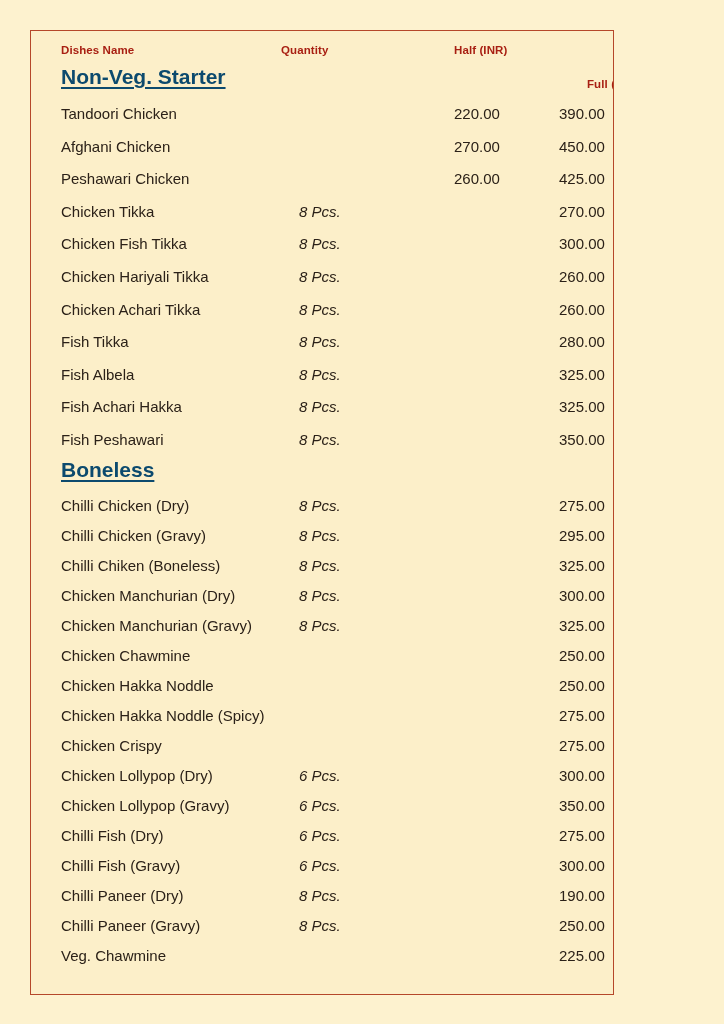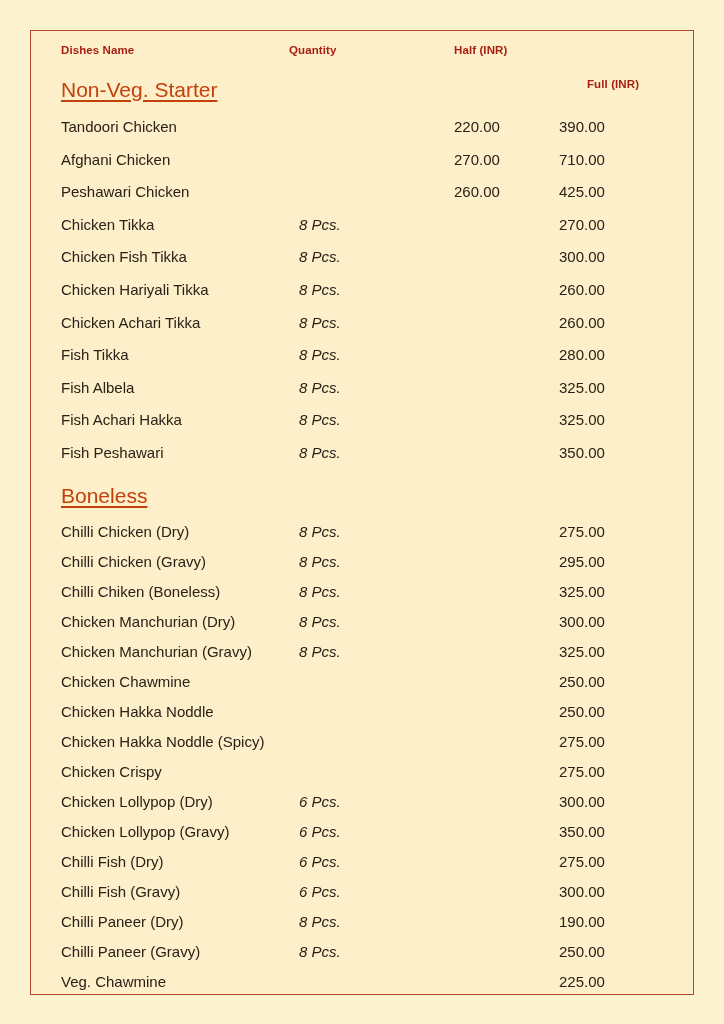--- a/index.html
+++ b/index.html
@@ -17,7 +17,7 @@
     position: absolute;
     left: 30px;
     top: 30px;
-    width: 664px;
+    width: 584px;
     height: 965px;
     background: #fcefc9;
     border: 1px solid #b5472a;

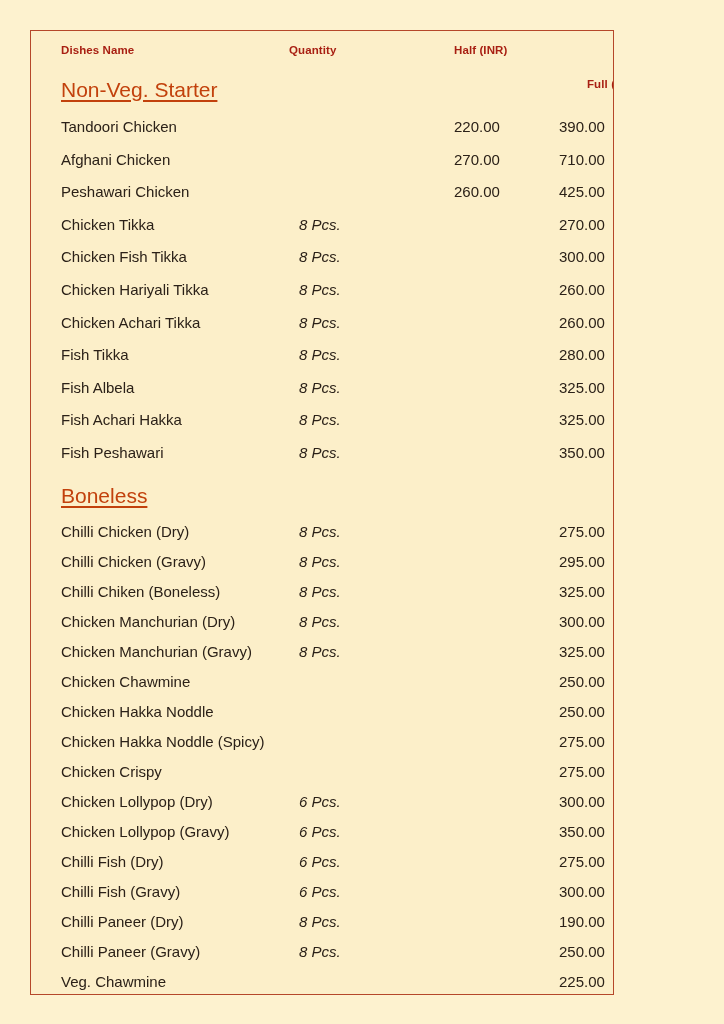--- a/index.html
+++ b/index.html
@@ -38,7 +38,7 @@
     white-space: nowrap;
   }
   .c-name  { left: 30px; }
-  .c-qty   { left: 258px; }
+  .c-qty   { left: 250px; }
   .c-half  { left: 423px; }
   .c-full  { left: 556px; margin-top: 34px; }
 

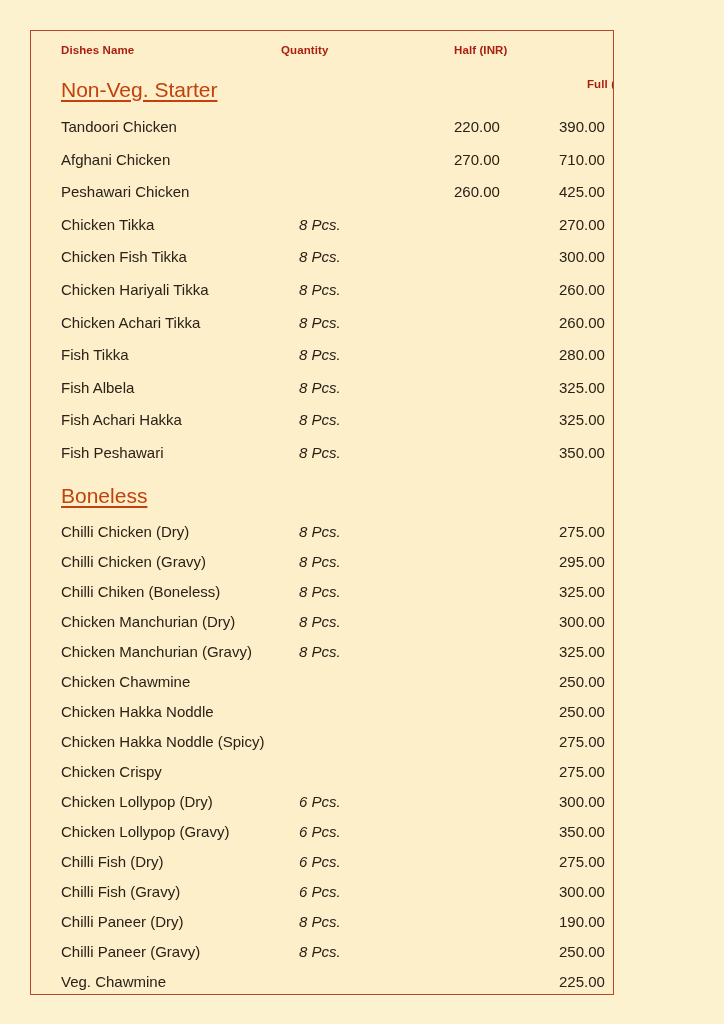--- a/index.html
+++ b/index.html
@@ -45,12 +45,11 @@
   .section-title {
     position: relative;
     margin-left: 30px;
-    margin-top: 13px;
     margin-bottom: 10px;
     display: inline-block;
     font-size: 21px;
-    font-weight: normal;
-    color: #c2410c;
+    font-weight: bold;
+    color: #0c4a6e;
     text-decoration: underline;
     text-underline-offset: 3px;
     white-space: nowrap;

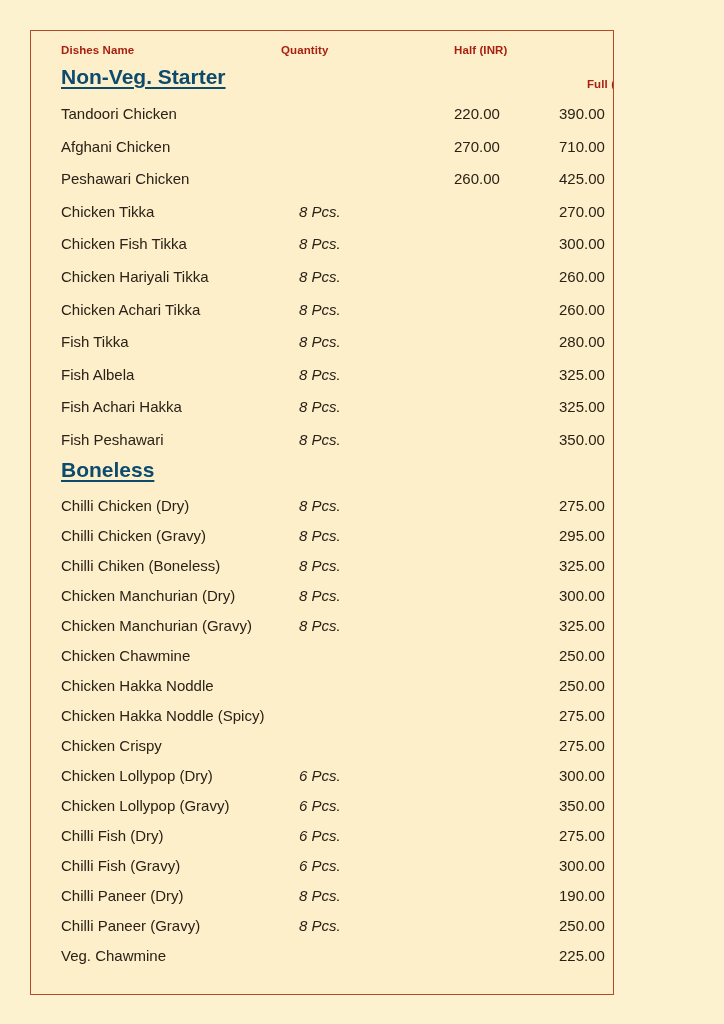--- a/index.html
+++ b/index.html
@@ -102,7 +102,7 @@
             <div class="cell name">Afghani Chicken</div>
             <div class="cell qty"></div>
             <div class="cell half">270.00</div>
-            <div class="cell full">710.00</div>
+            <div class="cell full">450.00</div>
           </div>
           <div class="row">
             <div class="cell name">Peshawari Chicken</div>

